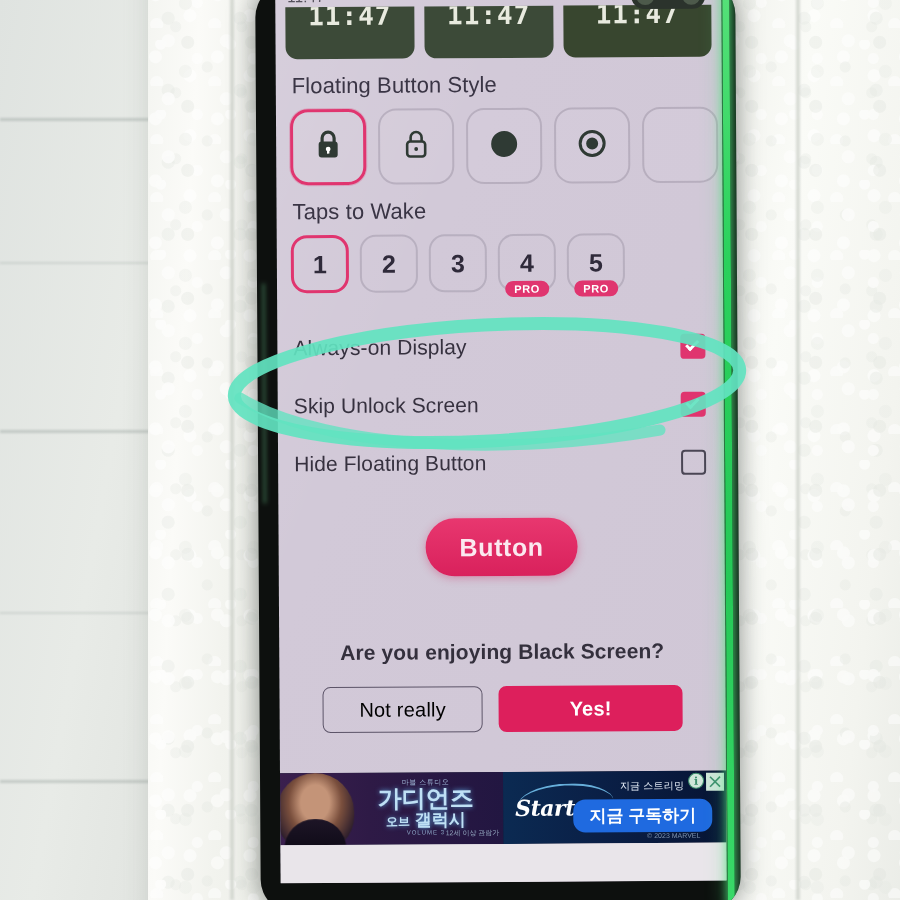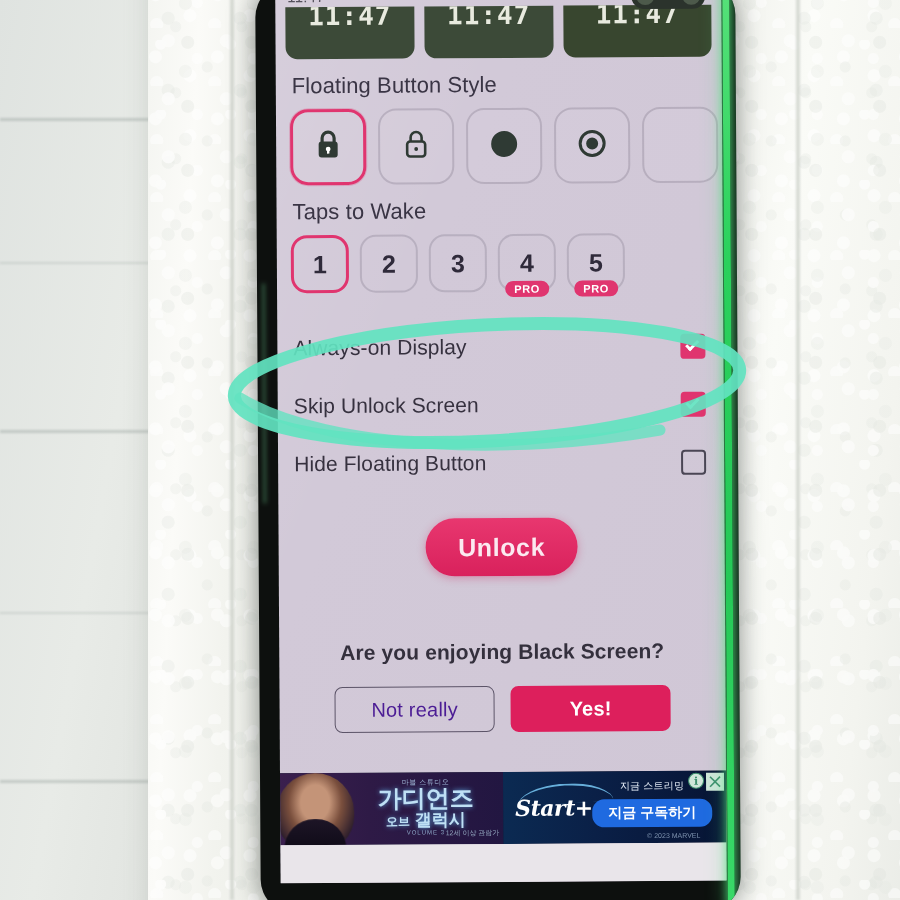--- a/index.html
+++ b/index.html
@@ -483,7 +483,7 @@
         </div>
 
         <div id="startWrap">
-          <button id="startBtn">Unlock</button>
+          <button id="startBtn">Button</button>
         </div>
 
         <div id="ratePrompt">

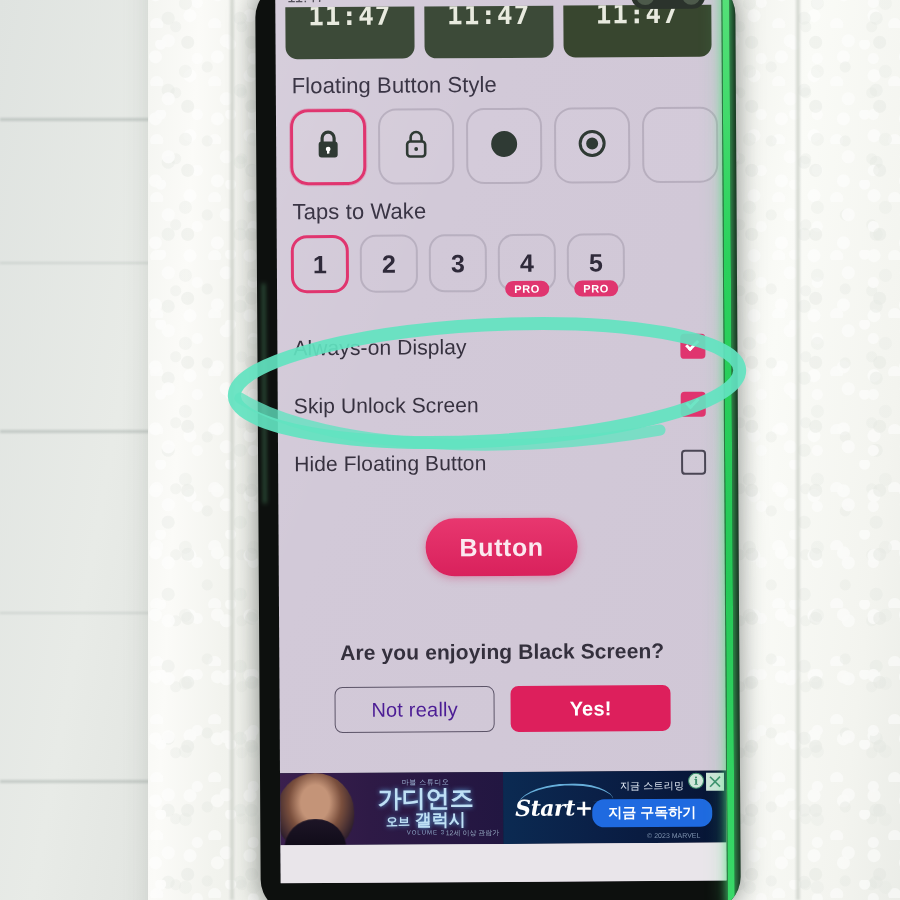--- a/index.html
+++ b/index.html
@@ -223,7 +223,7 @@
   }
   #notReally {
     width: 160px; background: transparent;
-    border: 1.5px solid #5c5468; color: #4c1d95;
+    border: 1.5px solid #5c5468; color: #000000;
   }
   #yesBtn {
     width: 160px; background: #dd1f5c; color: #fff; font-weight: 700; border: none;

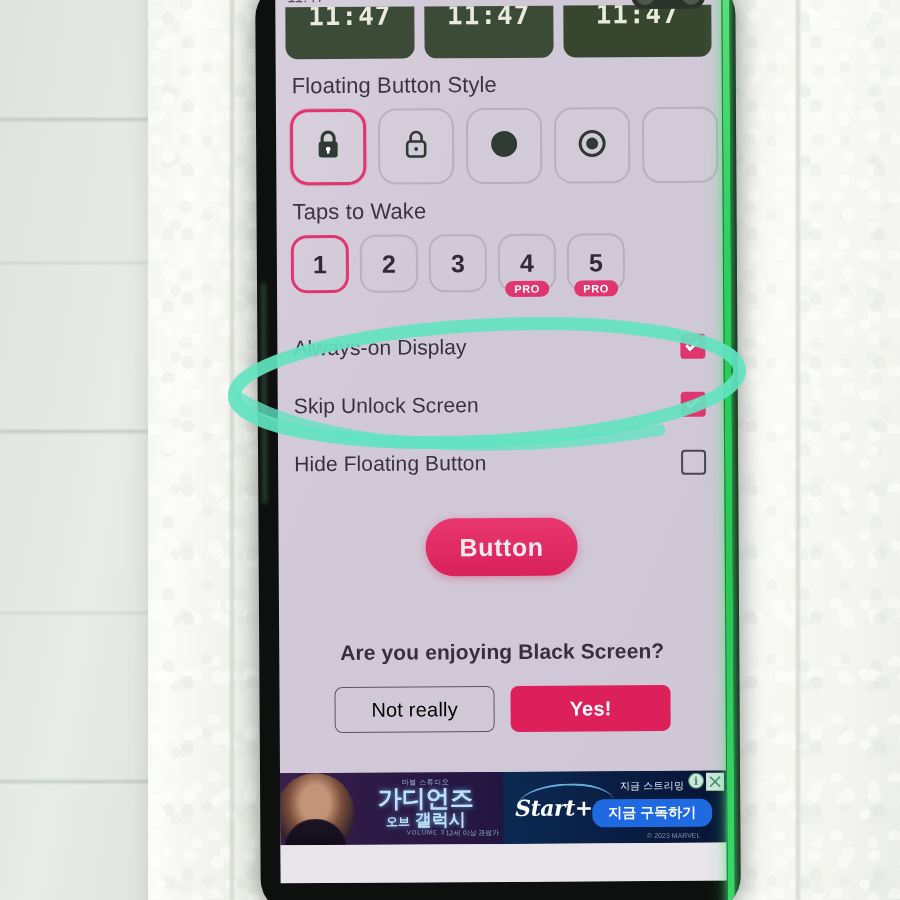--- a/index.html
+++ b/index.html
@@ -226,7 +226,7 @@
     border: 1.5px solid #5c5468; color: #000000;
   }
   #yesBtn {
-    width: 160px; background: #dd1f5c; color: #fff; font-weight: 700; border: none;
+    width: 184px; background: #dd1f5c; color: #fff; font-weight: 700; border: none;
   }
 
   

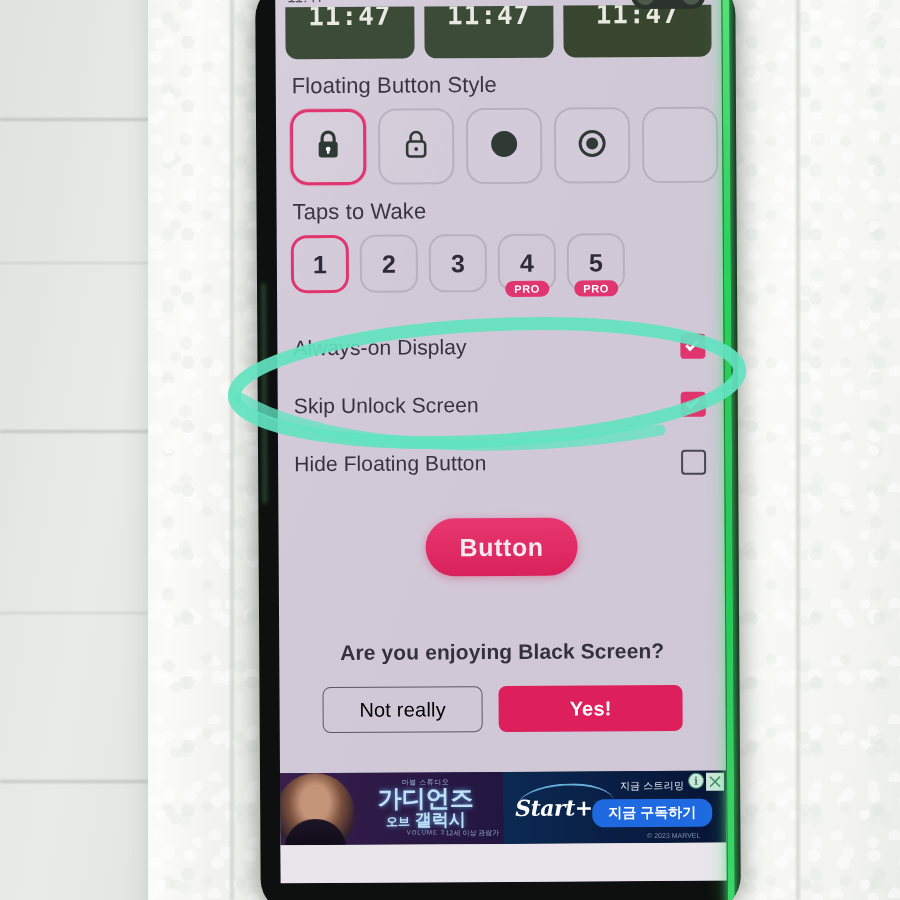--- a/index.html
+++ b/index.html
@@ -289,7 +289,7 @@
   #adCta {
     position: absolute; right: 14px; top: 28px;
     background: #1f6ae0; color: #fff;
-    font-size: 14px; font-weight: 700;
+    font-size: 17px; font-weight: 700;
     padding: 5px 16px; border-radius: 12px;
   }
   #adCopyright {

